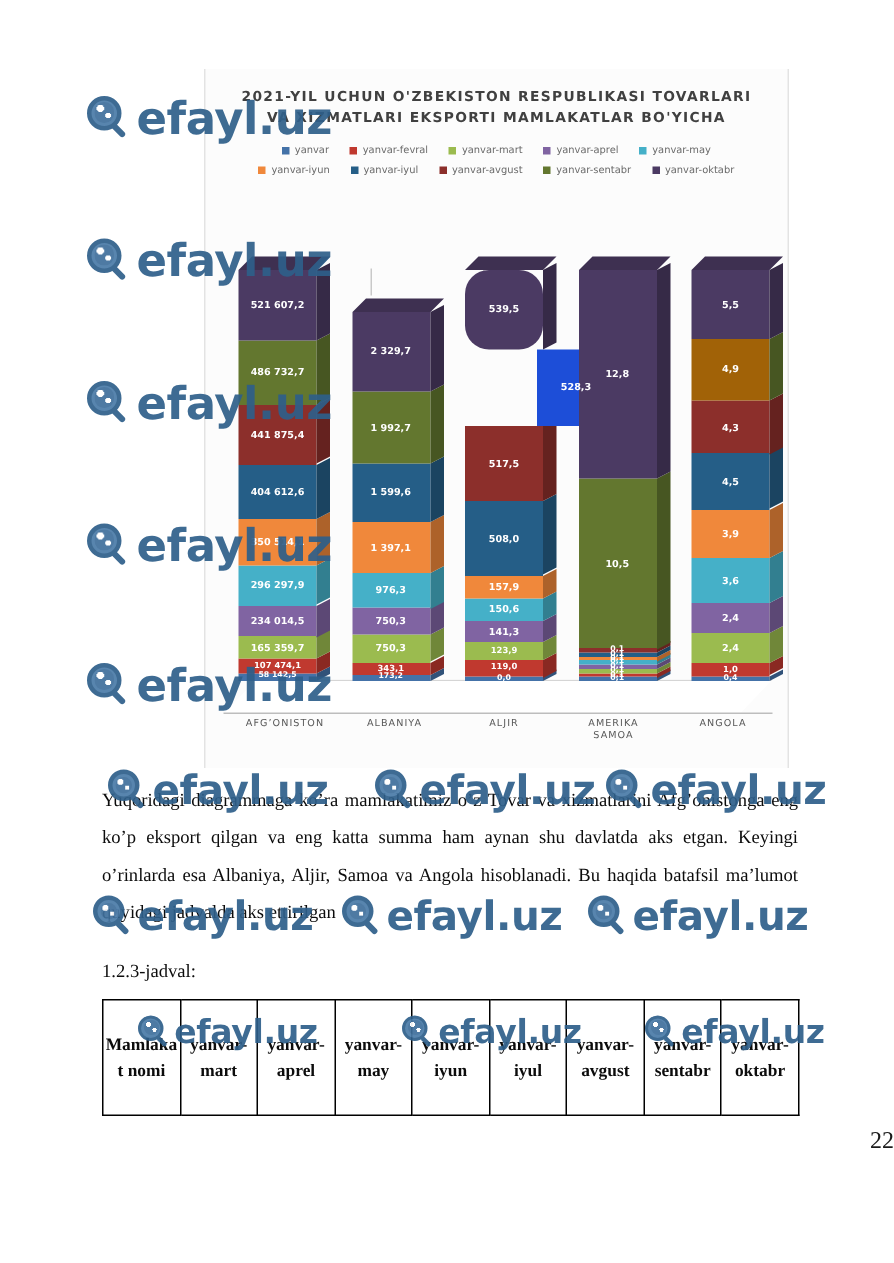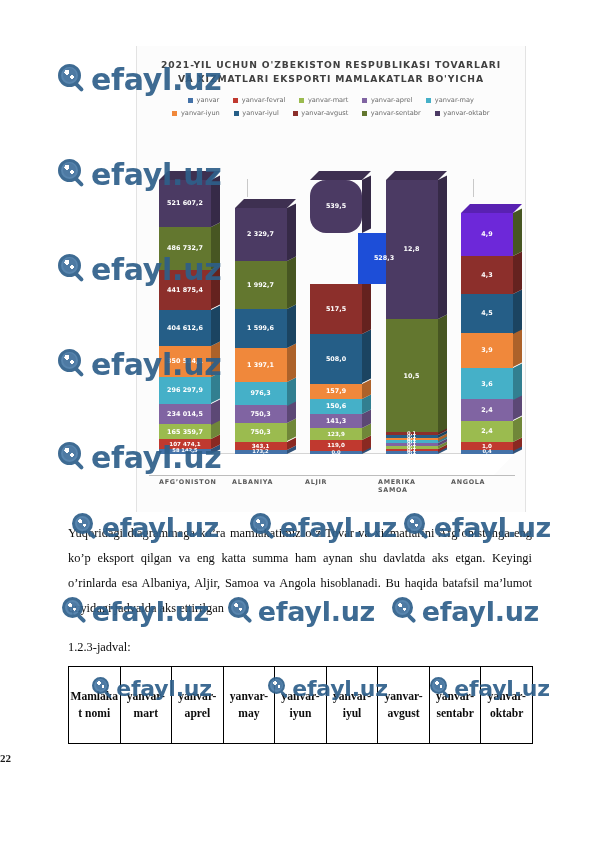--- a/index.html
+++ b/index.html
@@ -562,6 +562,10 @@
             <div class="seg" style="height: 43.1915px; background: #6d28d9;">
               <span class="side" style="background: rgb(99, 119, 47);"></span>
               <span class="seg-label">4,9</span>
+            </div>
+            <div class="seg" style="height: 48.4802px; background: rgb(75, 58, 99);">
+              <span class="side" style="background: rgb(75, 58, 99);"></span>
+              <span class="seg-label">5,5</span>
             </div>
           </div>
         </div>

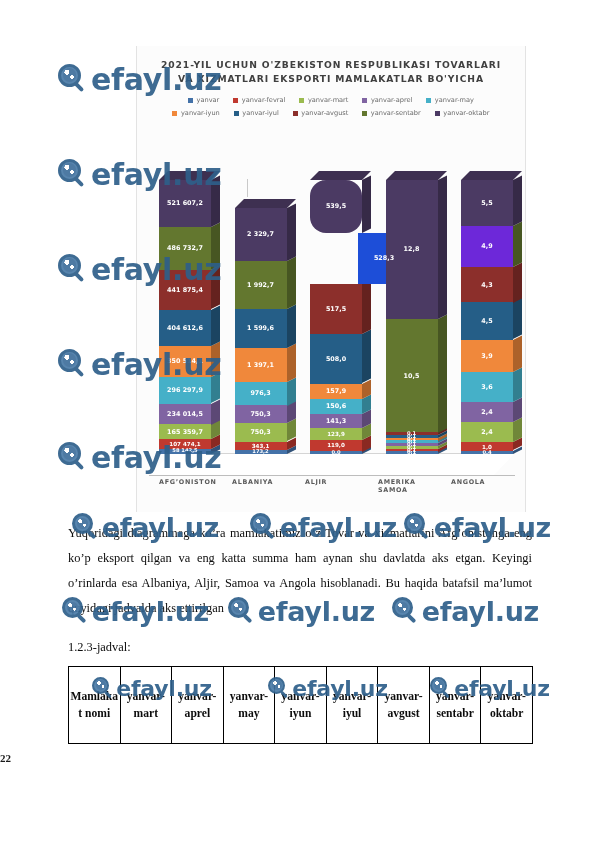--- a/index.html
+++ b/index.html
@@ -559,7 +559,7 @@
               <span class="side" style="background: rgb(140, 47, 43);"></span>
               <span class="seg-label">4,3</span>
             </div>
-            <div class="seg" style="height: 43.1915px; background: #6d28d9;">
+            <div class="seg" style="height: 43.1915px; background: #a16207;">
               <span class="side" style="background: rgb(99, 119, 47);"></span>
               <span class="seg-label">4,9</span>
             </div>

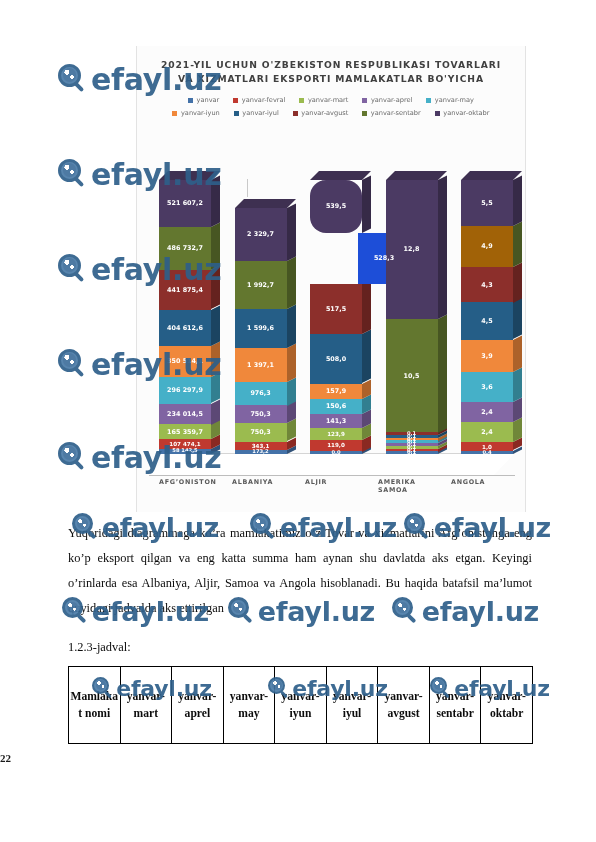--- a/index.html
+++ b/index.html
@@ -233,9 +233,10 @@
   }
   .x-label {
     width: 62px;
+    text-align: center;
     font-family: "DejaVu Sans", sans-serif;
     font-size: 6.4px;
-    font-weight: bold;
+    font-weight: normal;
     letter-spacing: .7px;
     color: #5a5a5a;
   }

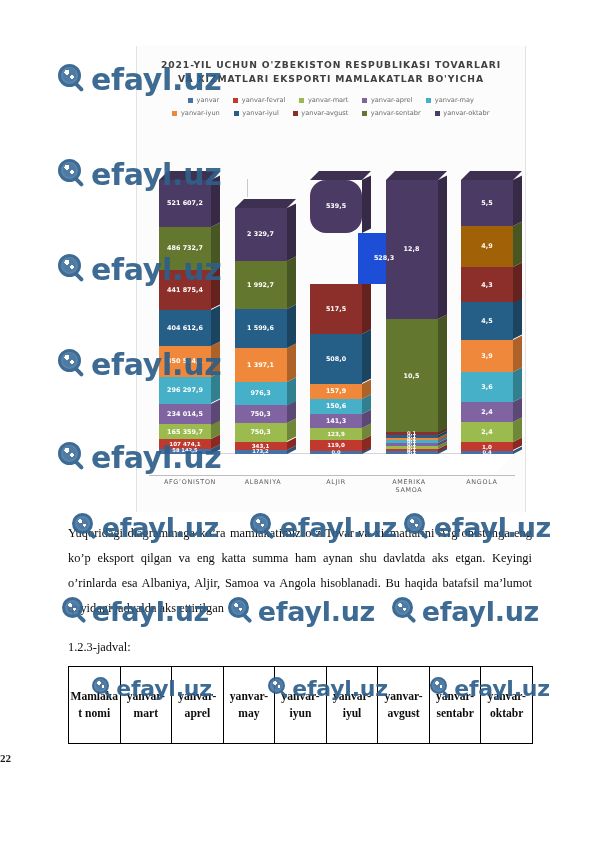--- a/index.html
+++ b/index.html
@@ -294,12 +294,11 @@
     left: 0;
     right: 0;
     top: 752px;
-    text-align: left;
+    text-align: right;
     font-family: "Liberation Serif", serif;
-    font-size: 11px;
+    font-size: 16px;
     color: #1a1a1a;
     z-index: 6;
-    font-weight: bold;
   }
 </style>
 </head>

